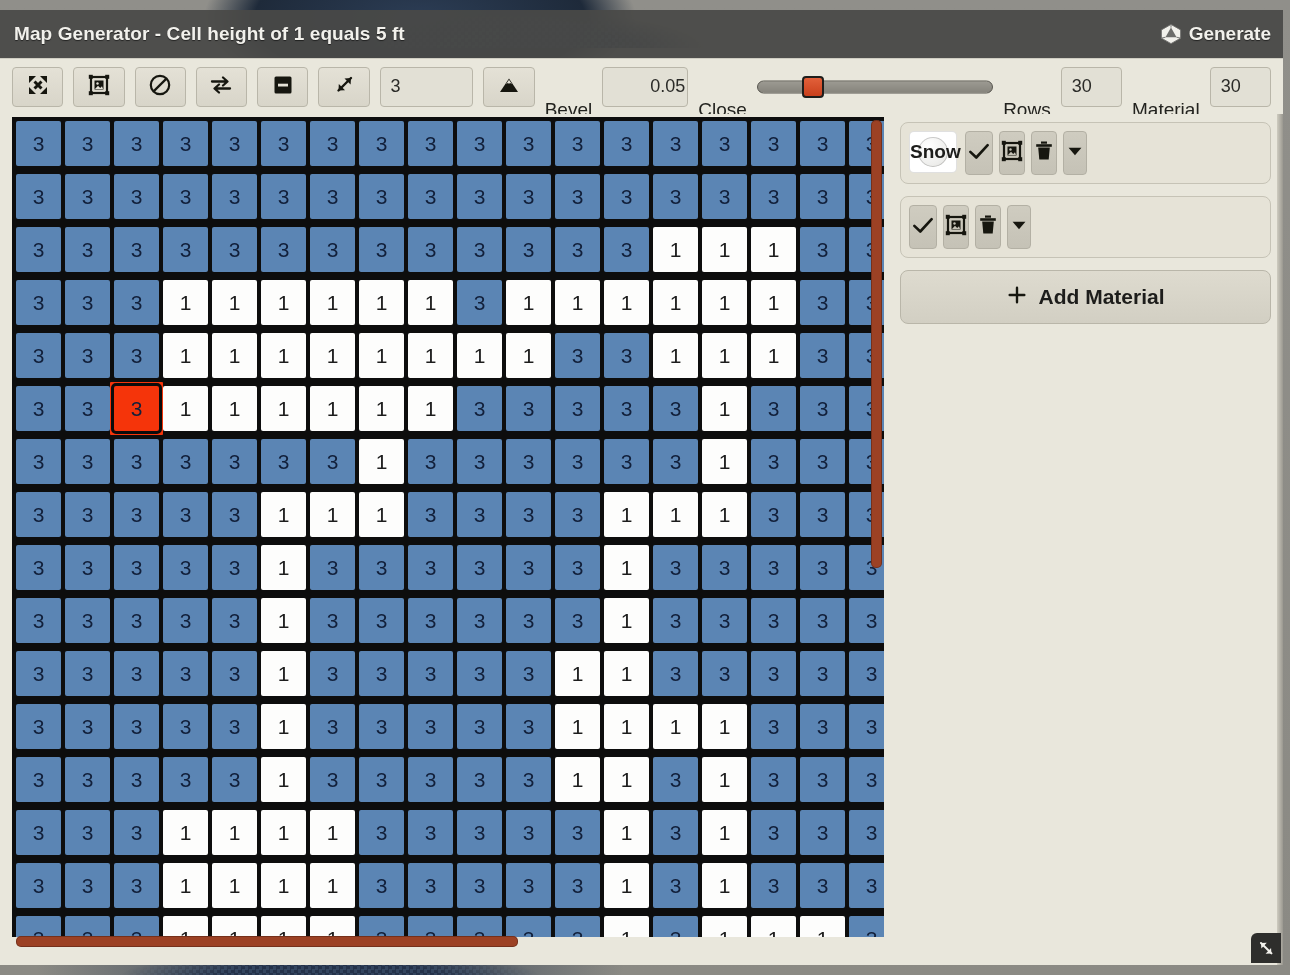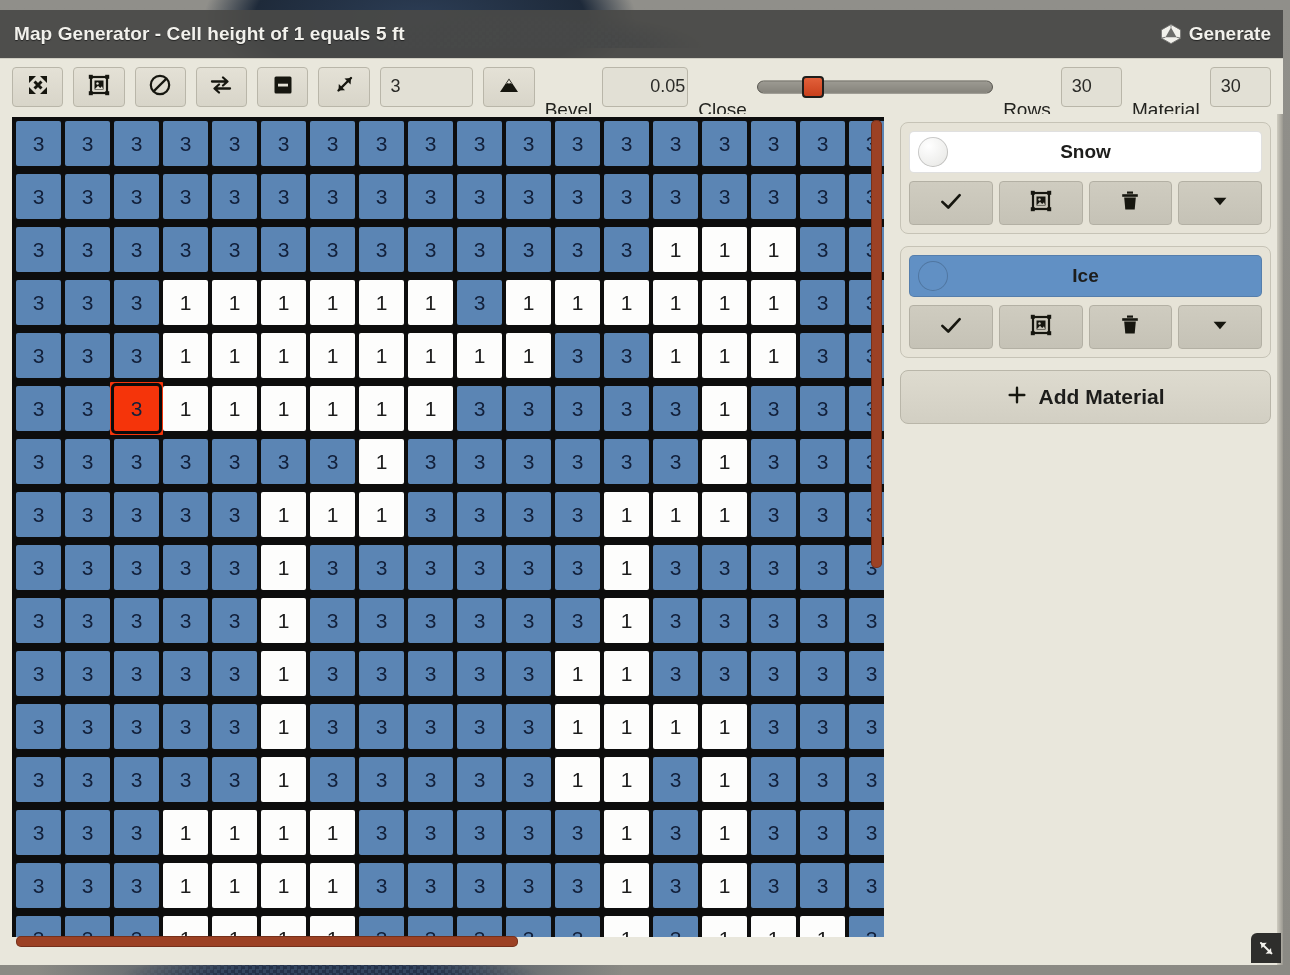--- a/index.html
+++ b/index.html
@@ -192,7 +192,7 @@
     border: 1px solid #c6c3b6;
     border-radius: 8px;
     padding: 8px;
-    display: flex; flex-direction: column; gap: 8px;
+    display: flex; flex-direction: row; gap: 8px;
   }
   .mat-head {
     height: 42px;

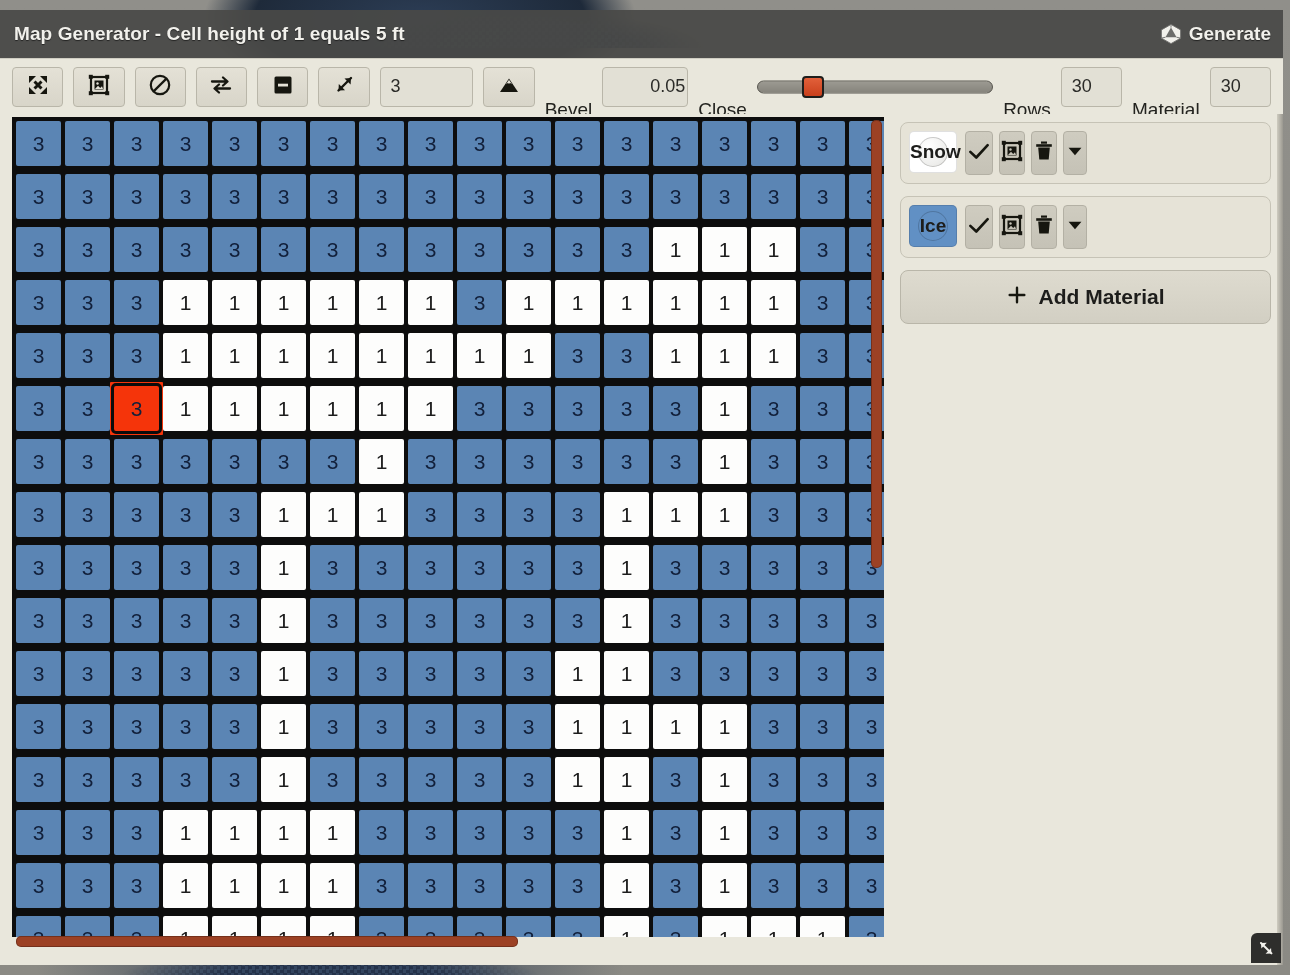--- a/index.html
+++ b/index.html
@@ -734,10 +734,6 @@
       </div>
 
       <div class="mat-card">
-        <div class="mat-head ice">
-          <span class="swatch ice"></span>
-          <span class="mat-name">Ice</span>
-        </div>
         <div class="mat-actions">
           <div class="mat-btn">
             <span>

